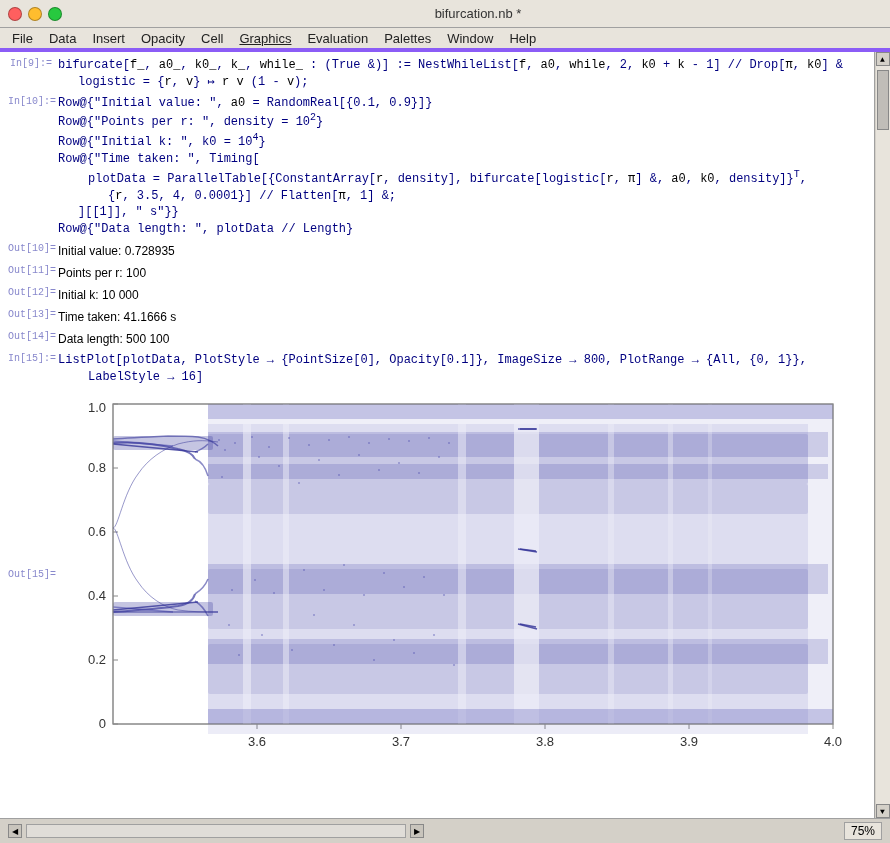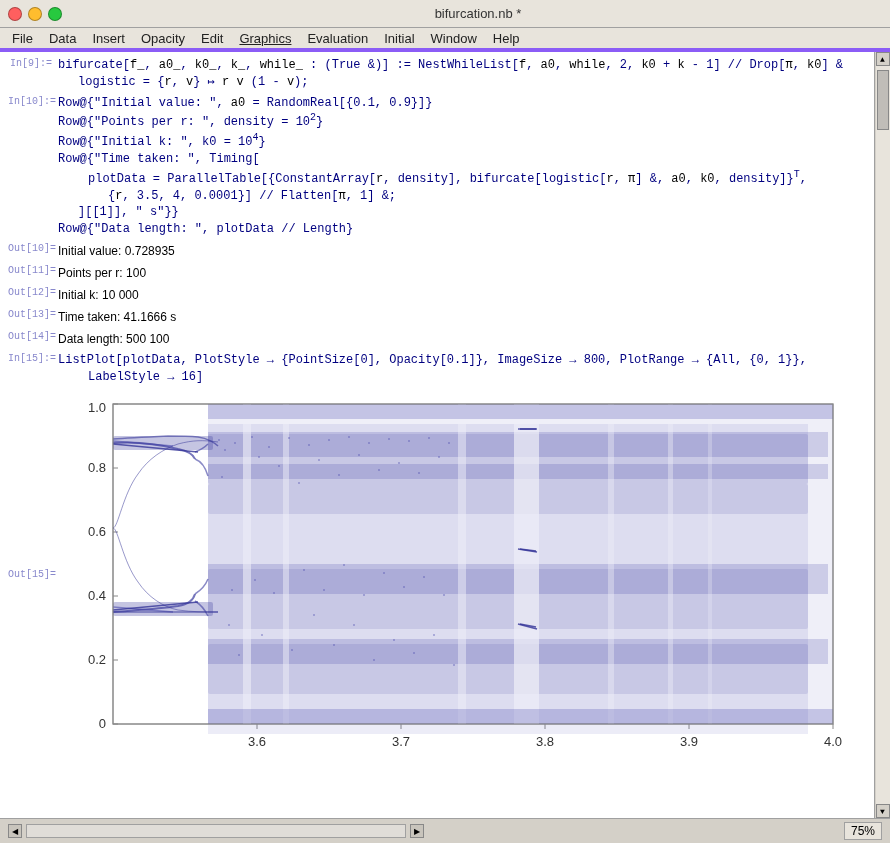--- a/index.html
+++ b/index.html
@@ -220,7 +220,7 @@
   <span class="menu-item">Data</span>
   <span class="menu-item">Insert</span>
   <span class="menu-item">Opacity</span>
-  <span class="menu-item">Edit</span>
+  <span class="menu-item">Cell</span>
   <span class="menu-item" style="text-decoration:underline">Graphics</span>
   <span class="menu-item">Evaluation</span>
   <span class="menu-item">Initial</span>

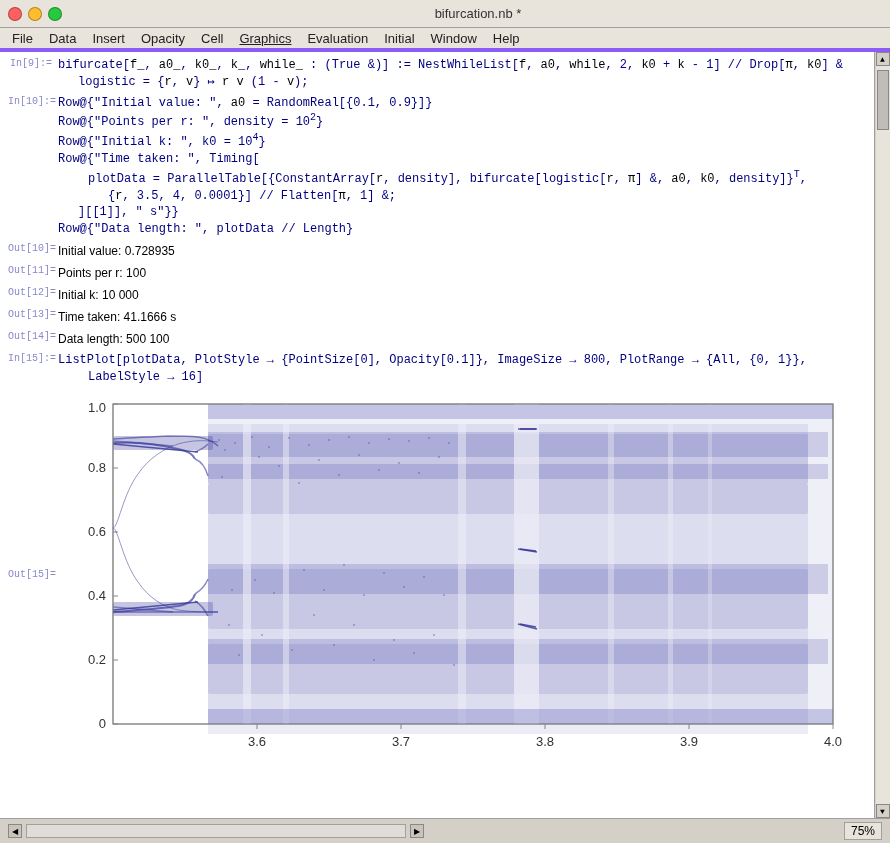--- a/index.html
+++ b/index.html
@@ -223,7 +223,7 @@
   <span class="menu-item">Cell</span>
   <span class="menu-item" style="text-decoration:underline">Graphics</span>
   <span class="menu-item">Evaluation</span>
-  <span class="menu-item">Initial</span>
+  <span class="menu-item">Palettes</span>
   <span class="menu-item">Window</span>
   <span class="menu-item">Help</span>
 </div>

